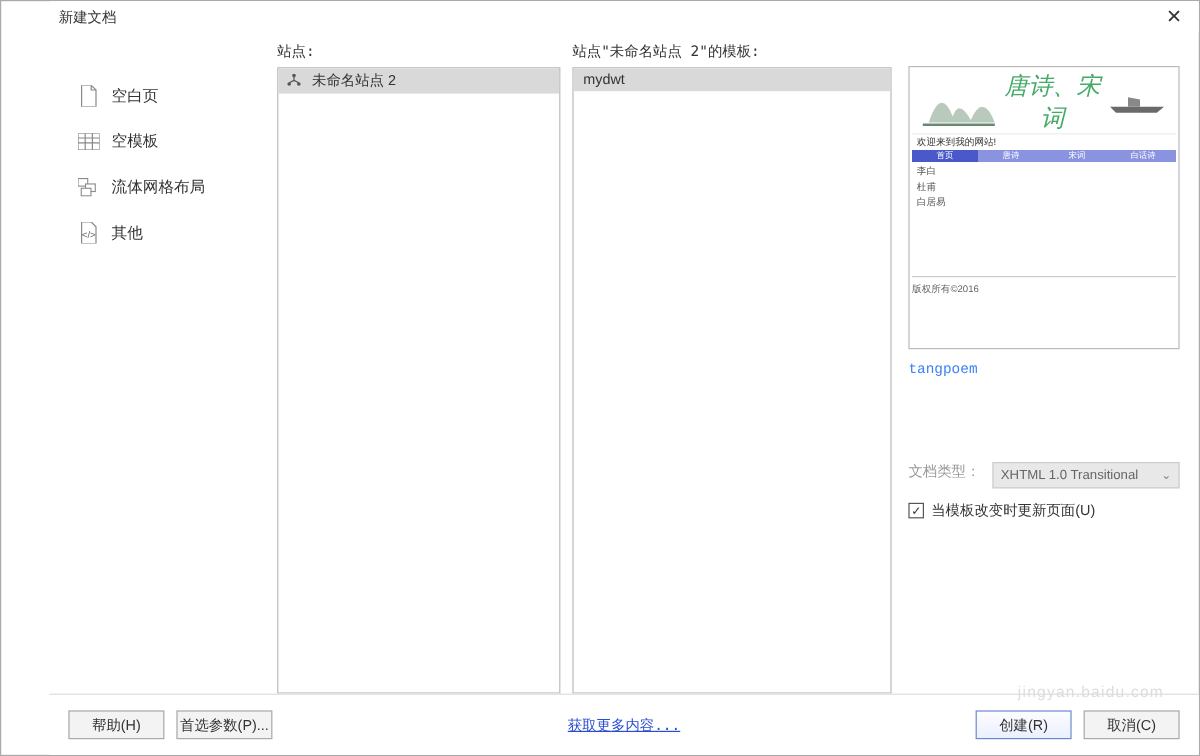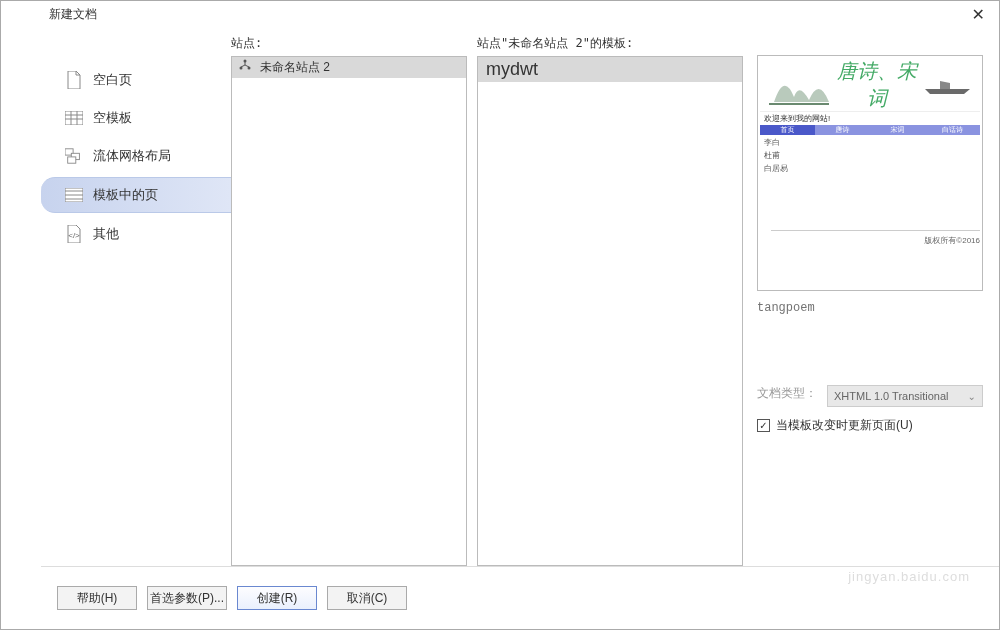--- a/index.html
+++ b/index.html
@@ -24,7 +24,7 @@
 
 .sites { width: 236px; margin-right: 10px; }
 .sites .listbox { height: 490px; }
-.site-row { display:flex; align-items:flex-start; gap:8px; padding: 2px 6px; font-family: SimSun, monospace; font-size: 12px; }
+.site-row { display:flex; align-items:flex-end; gap:8px; padding: 2px 6px; font-family: SimSun, monospace; font-size: 12px; }
 .site-row.selected { background: #d9d9d9; }
 
 .templates { width: 266px; margin-right: 14px; }

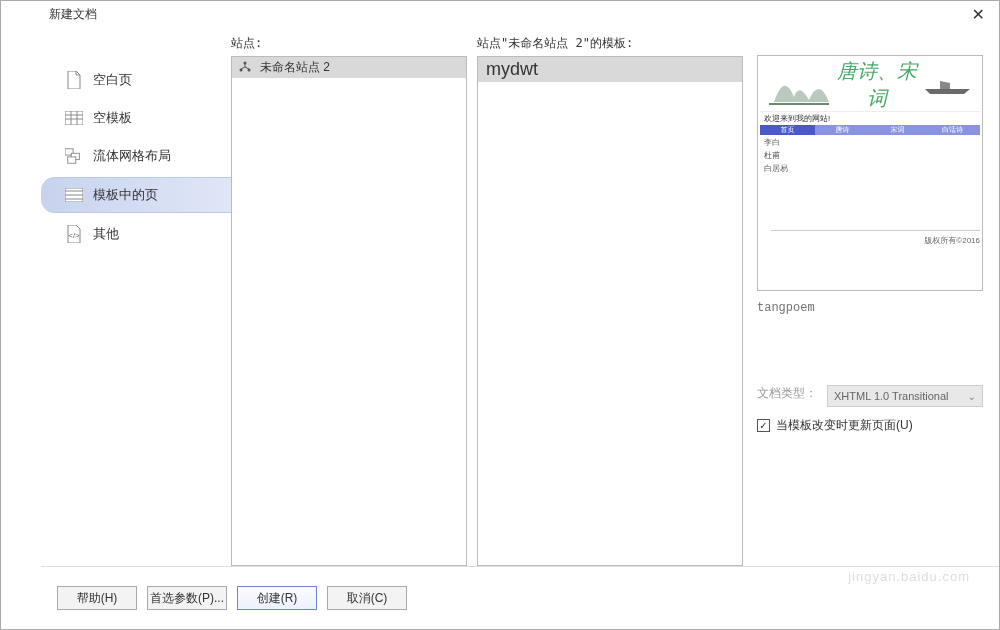--- a/index.html
+++ b/index.html
@@ -29,7 +29,7 @@
 
 .templates { width: 266px; margin-right: 14px; }
 .templates .listbox { height: 490px; }
-.tpl-row { padding: 2px 8px; font-family: "Courier New", SimSun, monospace; font-size: 18px; }
+.tpl-row { padding: 2px 8px; font-family: "Courier New", SimSun, monospace; font-size: 12px; }
 .tpl-row.selected { background: #d9d9d9; }
 
 .rightcol { flex: 1; display:flex; flex-direction: column; }

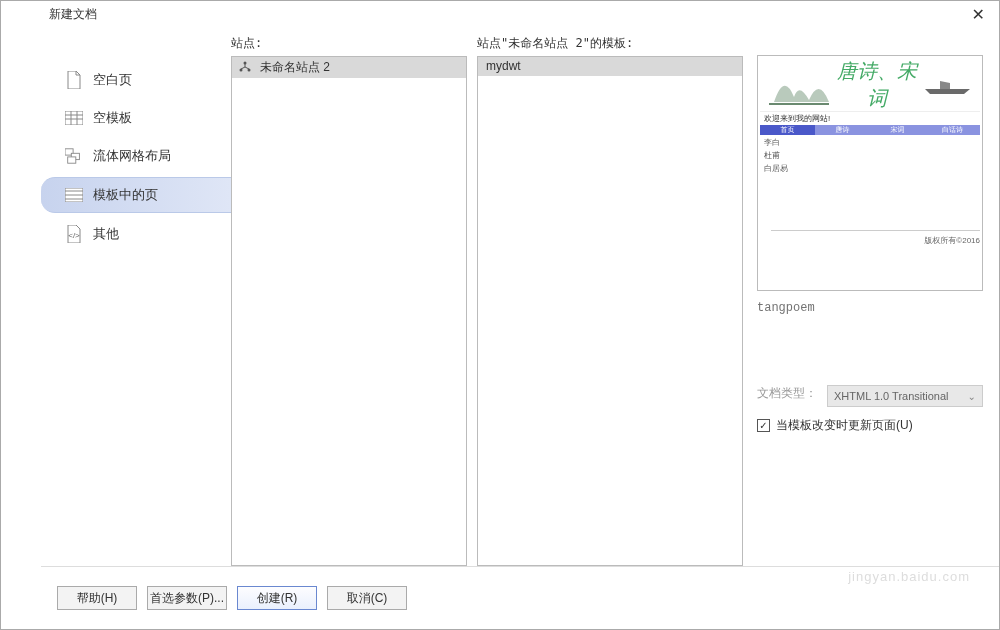--- a/index.html
+++ b/index.html
@@ -106,17 +106,6 @@
             </svg>
           </span>
         <span>流体网格布局</span>
-      </div>
-      <div class="side-item selected">
-        <span class="side-icon">
-            <svg width="18" height="14" viewBox="0 0 18 14">
-              <rect x="0" y="0" width="18" height="14" fill="#fff" stroke="#888"></rect>
-              <line x1="0" y1="3" x2="18" y2="3" stroke="#888"></line>
-              <line x1="0" y1="7" x2="18" y2="7" stroke="#888"></line>
-              <line x1="0" y1="11" x2="18" y2="11" stroke="#888"></line>
-            </svg>
-          </span>
-        <span>模板中的页</span>
       </div>
       <div class="side-item">
         <span class="side-icon">

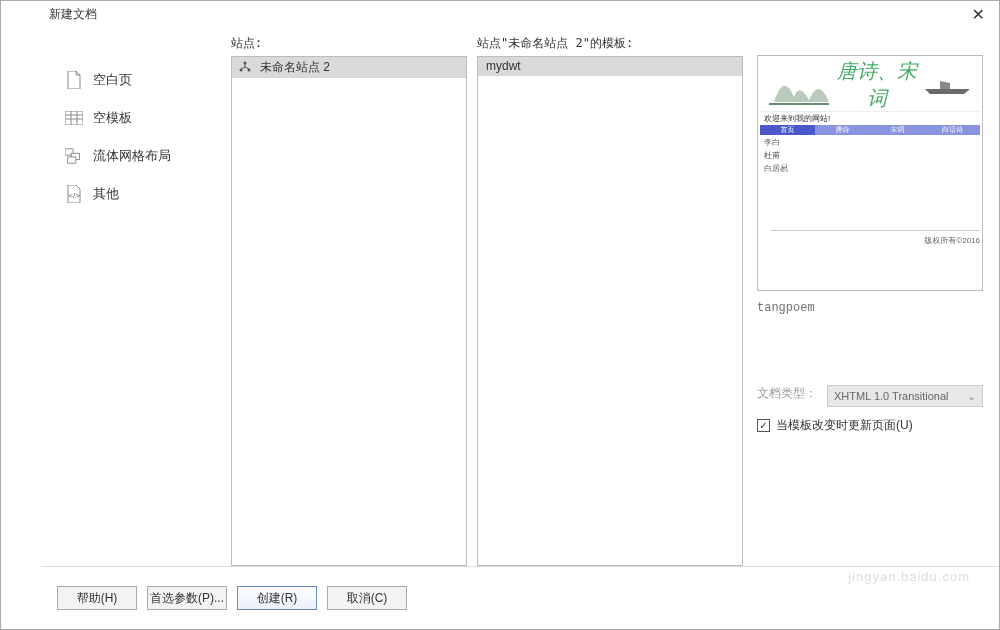--- a/index.html
+++ b/index.html
@@ -44,7 +44,7 @@
 .pv-nav span { flex:1; text-align:center;}
 .pv-nav span:first-child { background:#4a58c9;}
 .pv-list { font-size:8px; color:#555; padding: 2px 4px; line-height:1.6;}
-.pv-foot { position:absolute; left:13px; right:2px; bottom:40px; border-top:1px solid #ccc; text-align:right; font-size:8px; color:#666; padding:4px 0;margin-top:29px;}
+.pv-foot { position:absolute; left:2px; right:2px; bottom:40px; border-top:1px solid #ccc; text-align:left; font-size:8px; color:#666; padding:4px 0;margin-top:29px;}
 
 .pv-name { margin-top: 10px; font-family: "Courier New", monospace; font-size: 12px; color: #737373; }
 

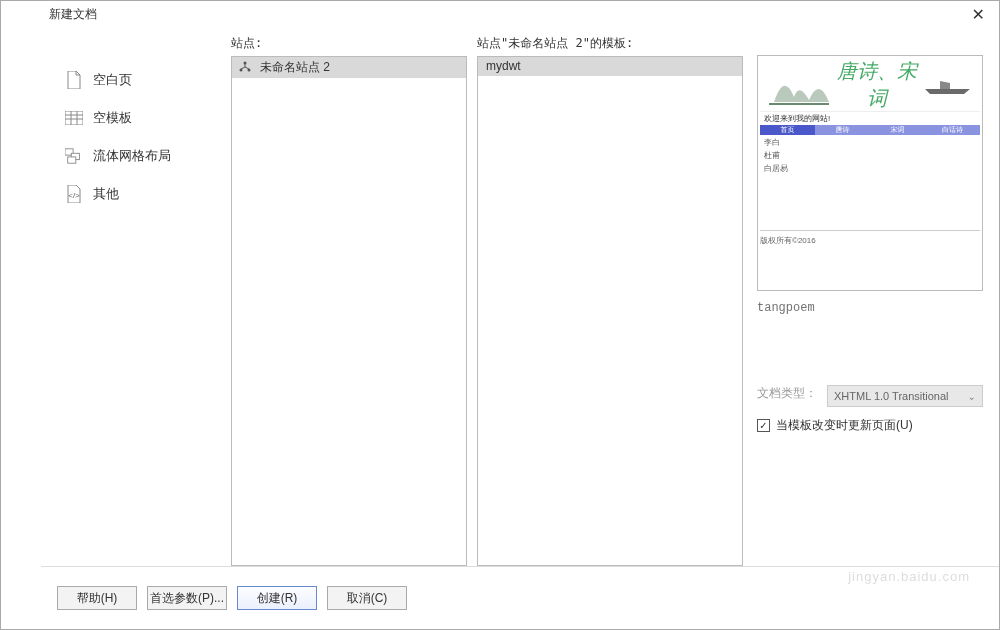--- a/index.html
+++ b/index.html
@@ -46,7 +46,7 @@
 .pv-list { font-size:8px; color:#555; padding: 2px 4px; line-height:1.6;}
 .pv-foot { position:absolute; left:2px; right:2px; bottom:40px; border-top:1px solid #ccc; text-align:left; font-size:8px; color:#666; padding:4px 0;margin-top:29px;}
 
-.pv-name { margin-top: 10px; font-family: "Courier New", monospace; font-size: 12px; color: #737373; }
+.pv-name { margin-top: 10px; font-family: "Courier New", monospace; font-size: 12px; color: #3b82f6; }
 
 .doc-type-row { margin-top: 70px; display:flex; gap:10px; }
 .doc-type-label { color: #999; font-size: 12px; }

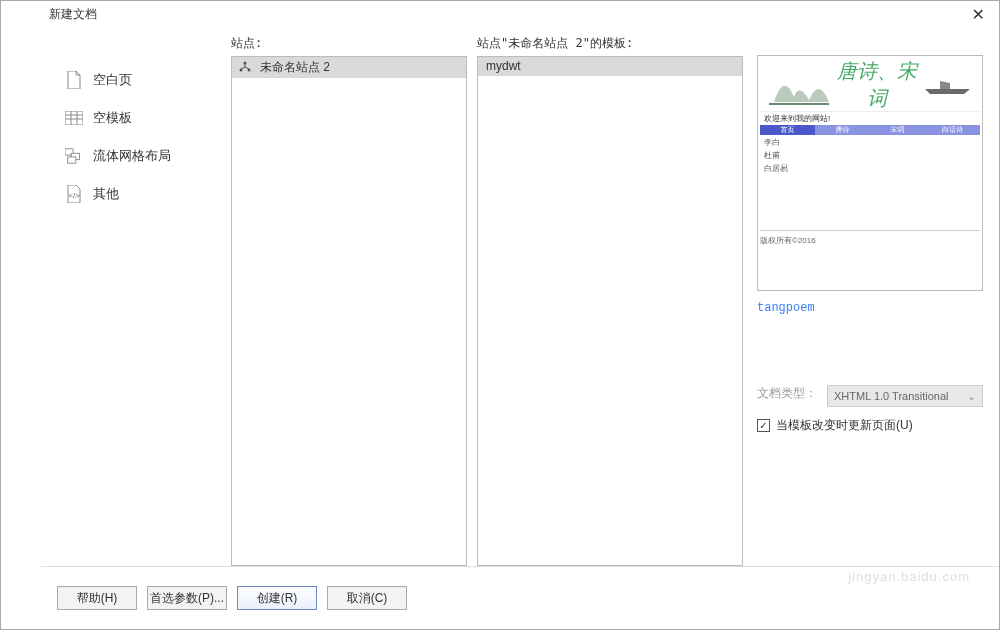--- a/index.html
+++ b/index.html
@@ -56,7 +56,7 @@
 .chk-row { margin-top: 10px; display:flex; align-items:center; gap:6px; font-size:12px;}
 .chk-box { width:13px; height:13px; border:1px solid #555; display:inline-flex; align-items:center; justify-content:center; font-size:10px; color:#333;}
 
-.footer { height: 63px; border-top: 1px solid #ddd; background: #fff; display:flex; align-items:center; padding: 0 16px; gap: 10px;}
+.footer { height: 51px; border-top: 1px solid #ddd; background: #fff; display:flex; align-items:center; padding: 0 16px; gap: 10px;}
 .btn { min-width: 80px; height: 24px; border: 1px solid #aaa; background: #f3f3f3; font-size: 12px; display:inline-flex; align-items:center; justify-content:center; font-family: SimSun, monospace;}
 .btn.strong { border: 1px solid #6a88d0; background: linear-gradient(#fdfdff,#eaf0fd); }
 .link { color: #2a4ed0; text-decoration: underline; font-size: 12px; font-family: SimSun, monospace; }

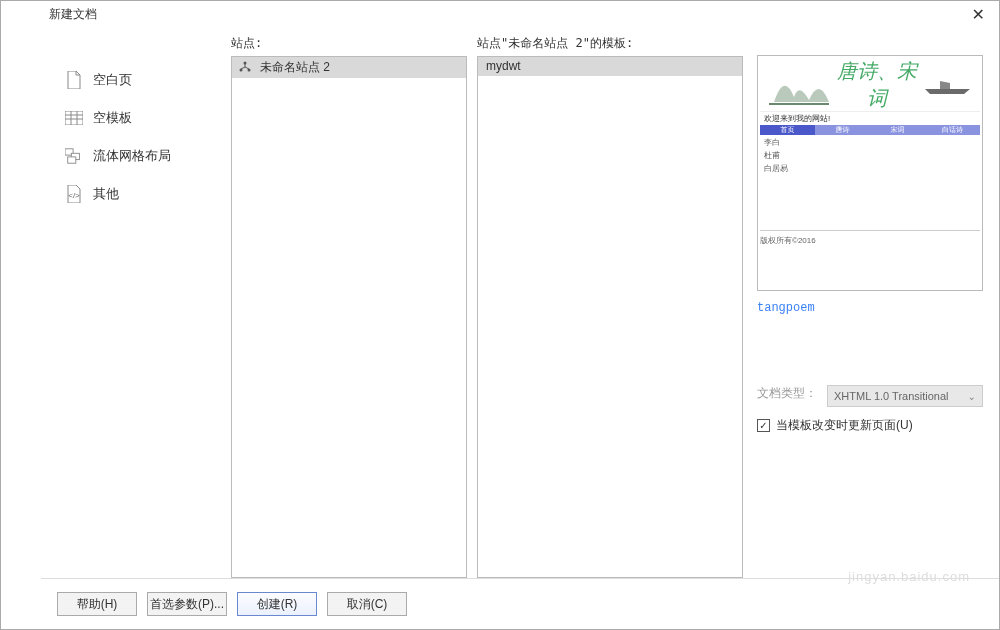--- a/index.html
+++ b/index.html
@@ -196,6 +196,9 @@
     <div class="btn">
         <span>首选参数(P)...</span>
       </div>
+    <div class="footer-spacer">
+      <a class="link">获取更多内容...</a>
+    </div>
     <div class="btn strong">
         <span>创建(R)</span>
       </div>

